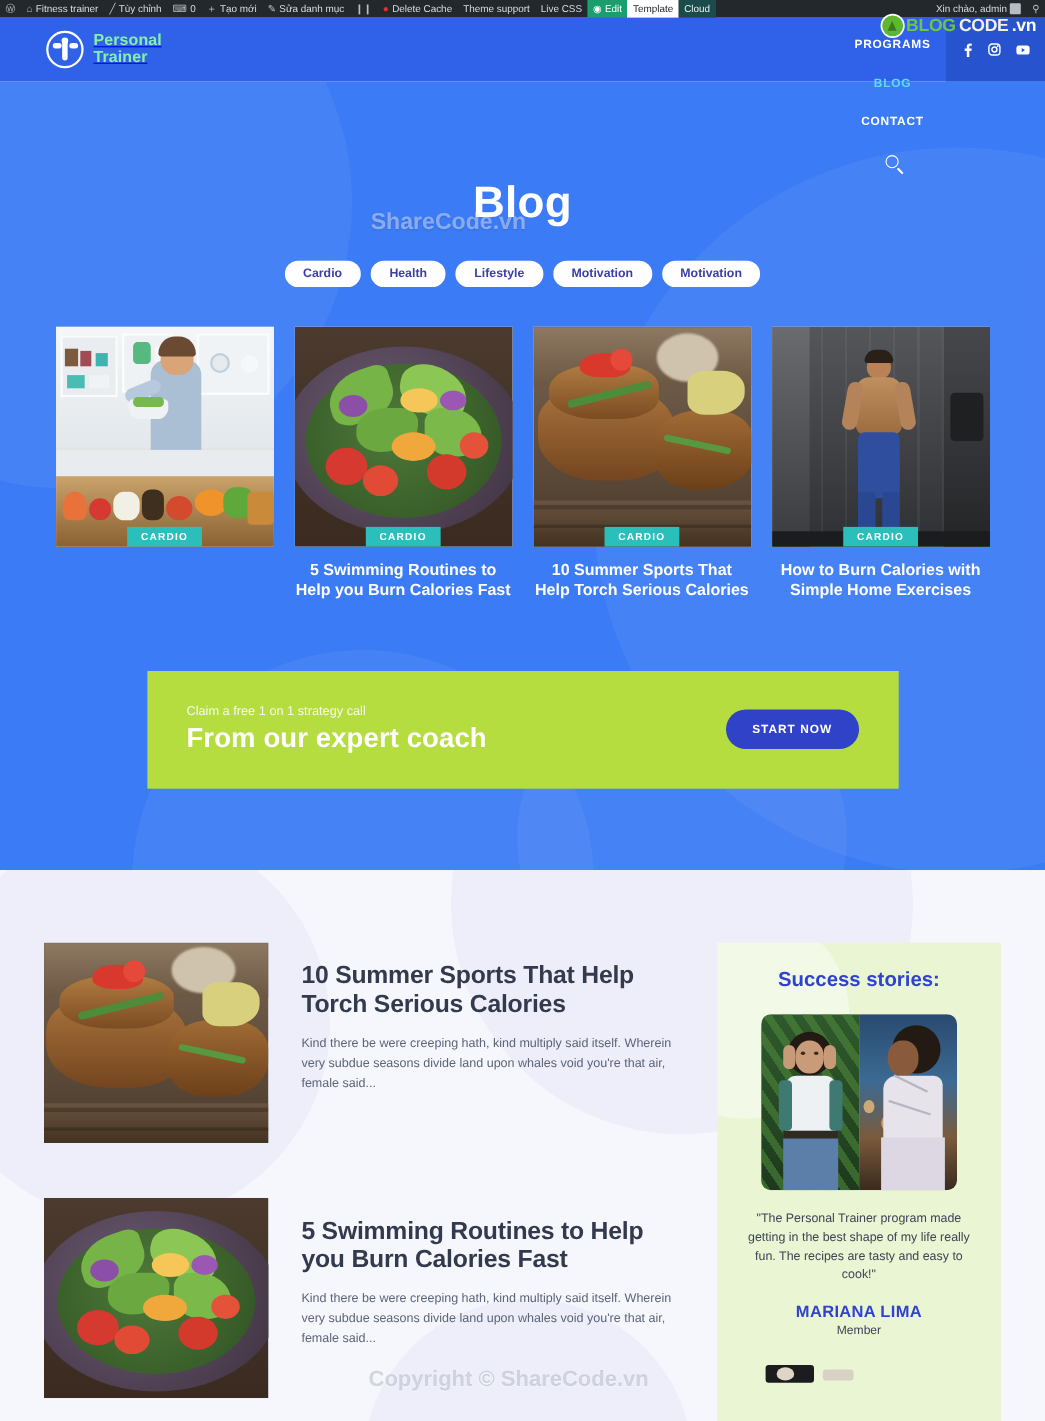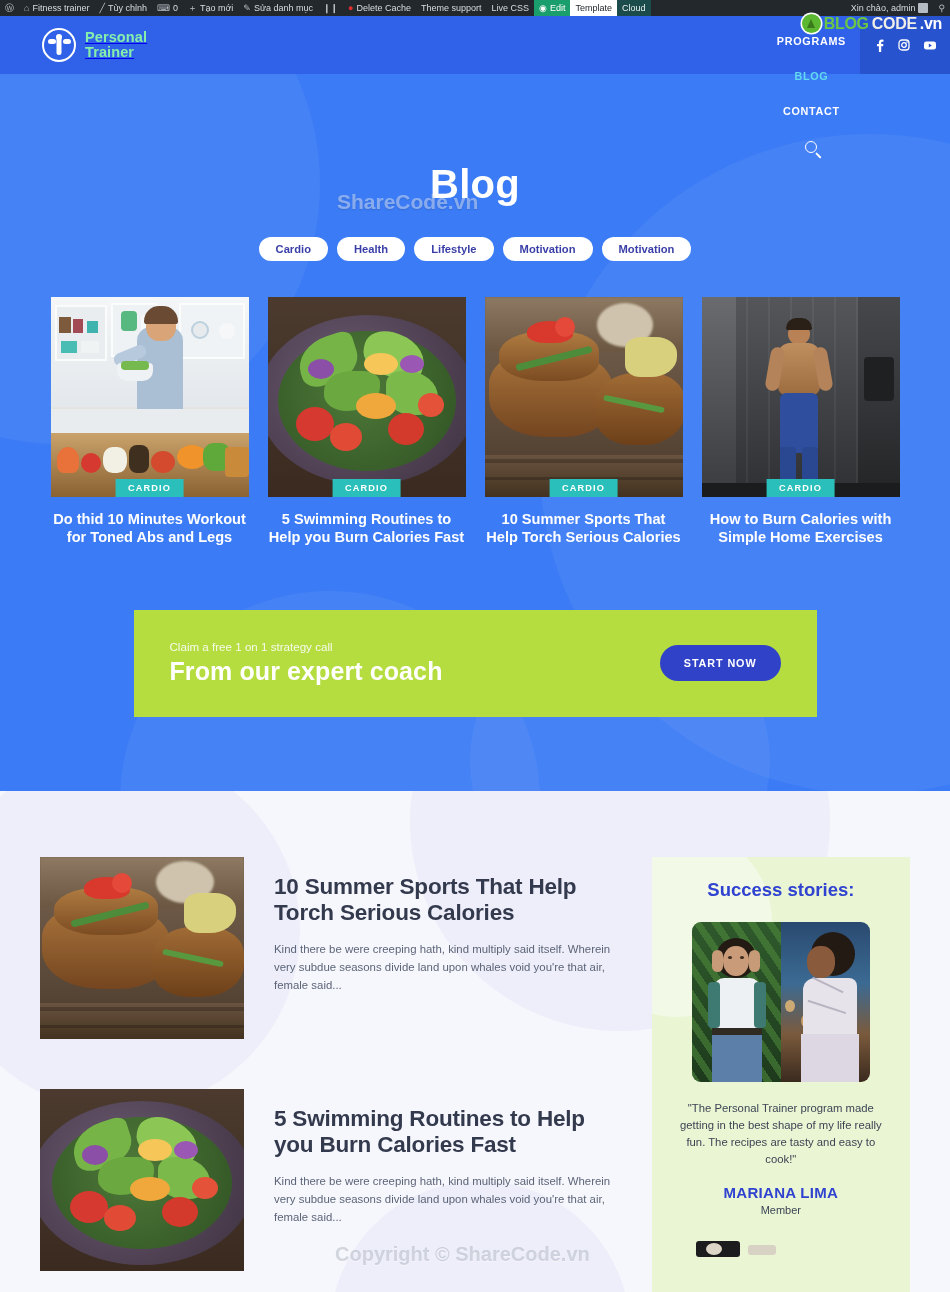--- a/index.html
+++ b/index.html
@@ -447,7 +447,6 @@
           </div>
           <span class="badge">CARDIO</span>
         </div>
-        <h3 class="card-title">Do thid 10 Minutes Workout for Toned Abs and Legs</h3>
       </article>
 
       <article class="card">

